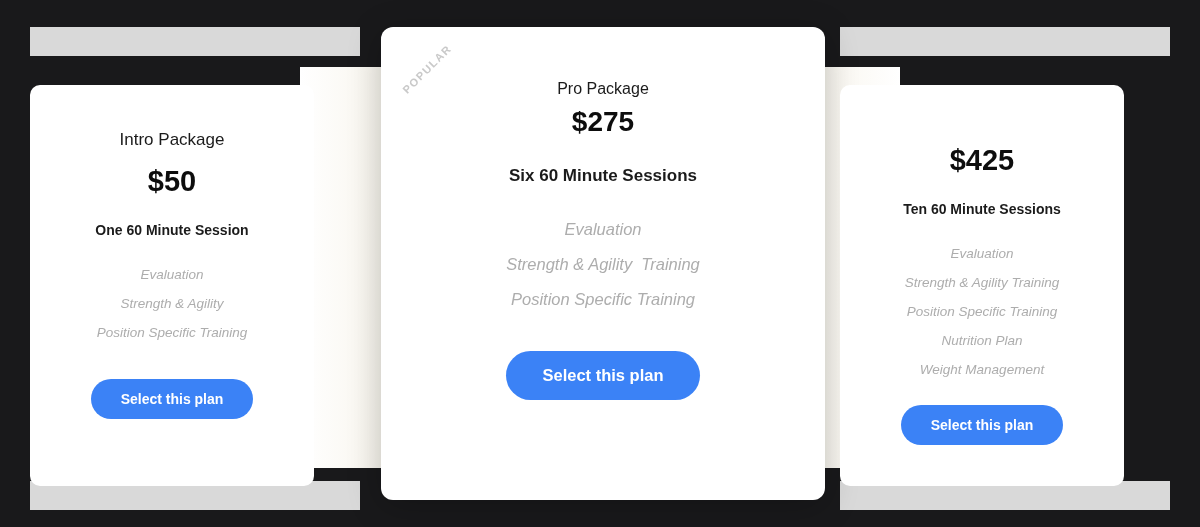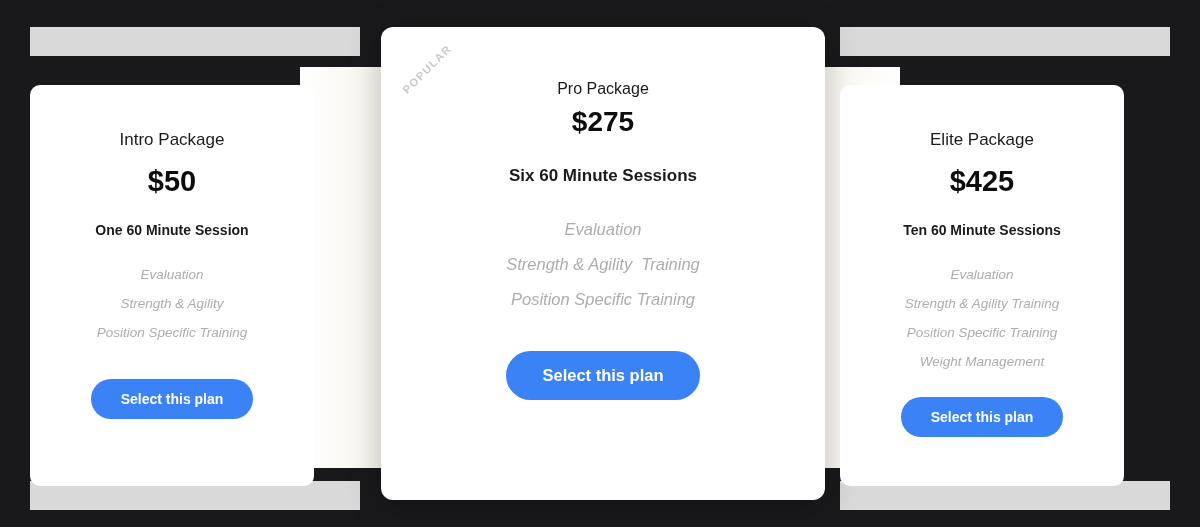--- a/index.html
+++ b/index.html
@@ -196,7 +196,6 @@
   </div>
 
   <div class="card side elite">
-    <div class="plan-name">Elite Package</div>
     <div class="plan-price">$425</div>
     <div class="plan-sessions">Ten 60 Minute Sessions</div>
     <ul class="feature-list">

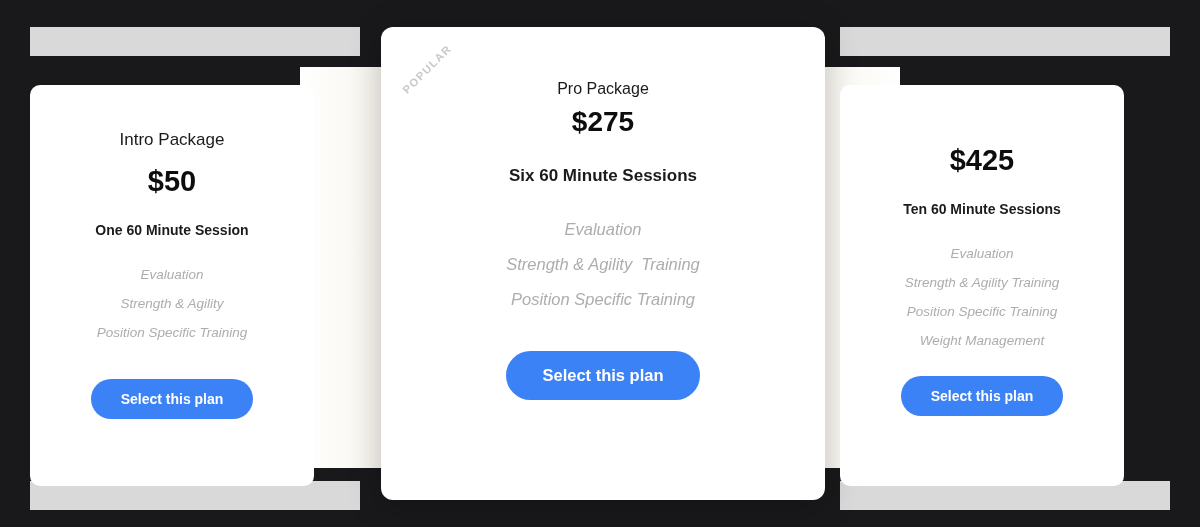--- a/index.html
+++ b/index.html
@@ -202,6 +202,7 @@
       <li class="feature-item">Evaluation</li>
       <li class="feature-item">Strength &amp; Agility Training</li>
       <li class="feature-item">Position Specific Training</li>
+      <li class="feature-item">Nutrition Plan</li>
       <li class="feature-item">Weight Management</li>
     </ul>
     <div class="btn-wrap side-elite">

